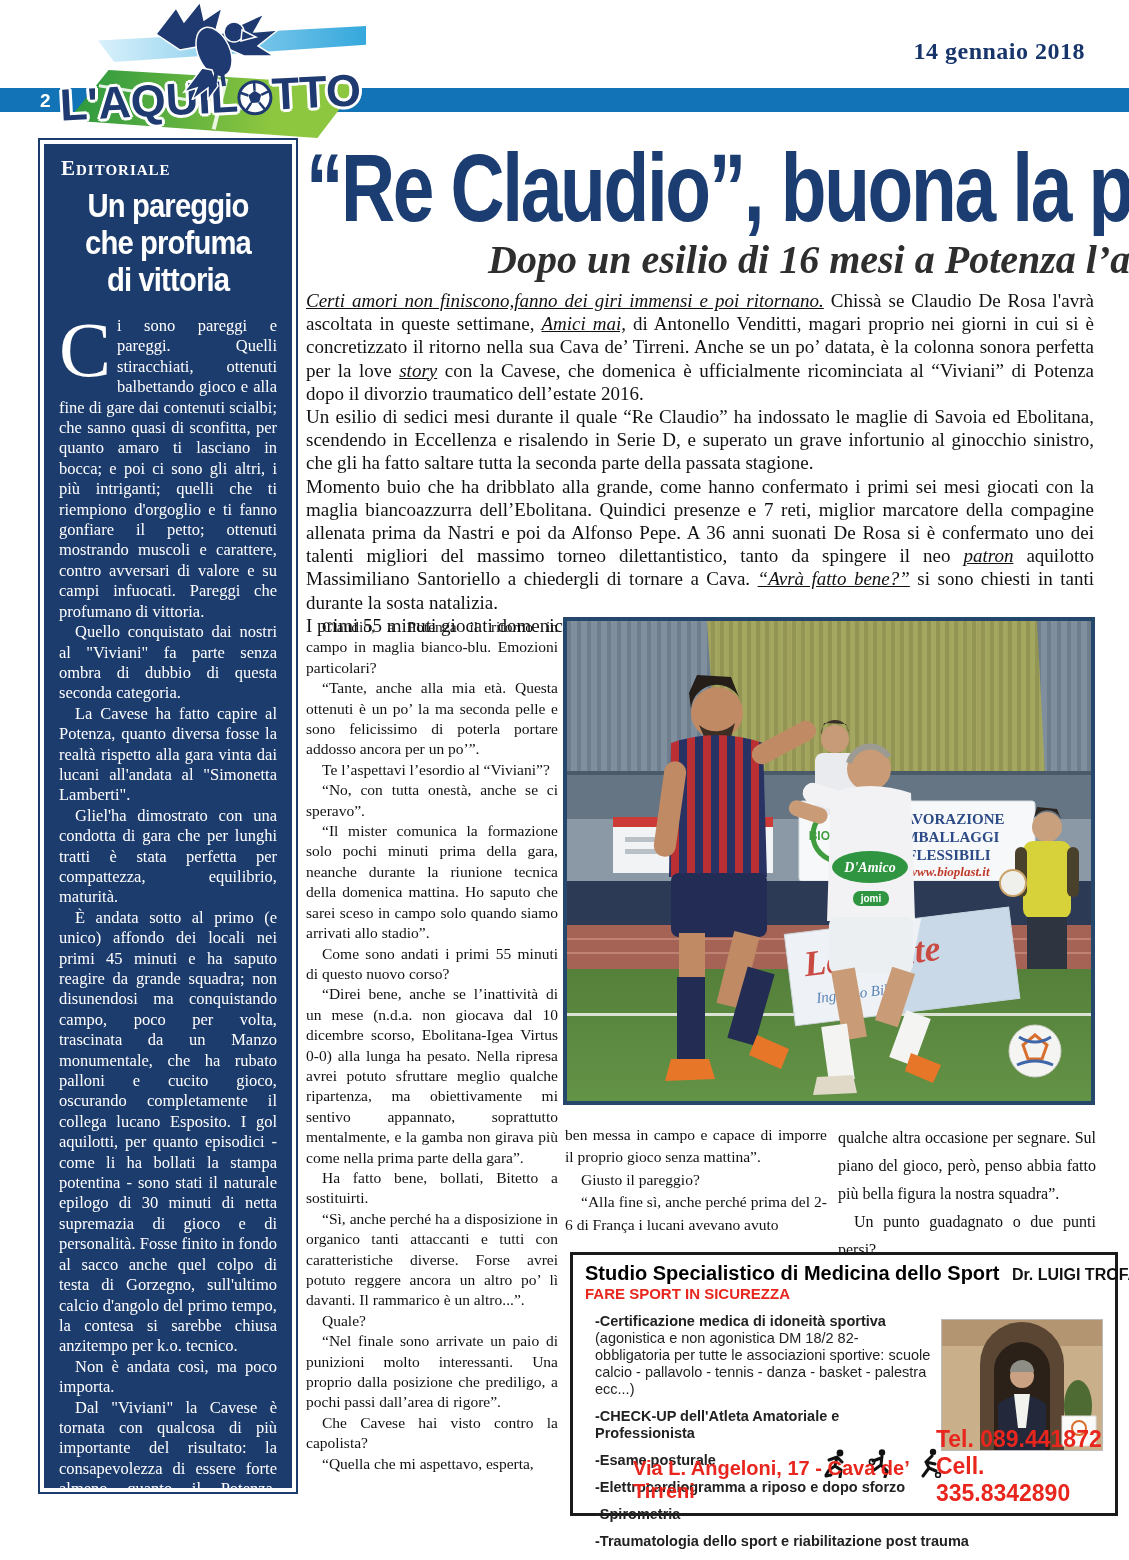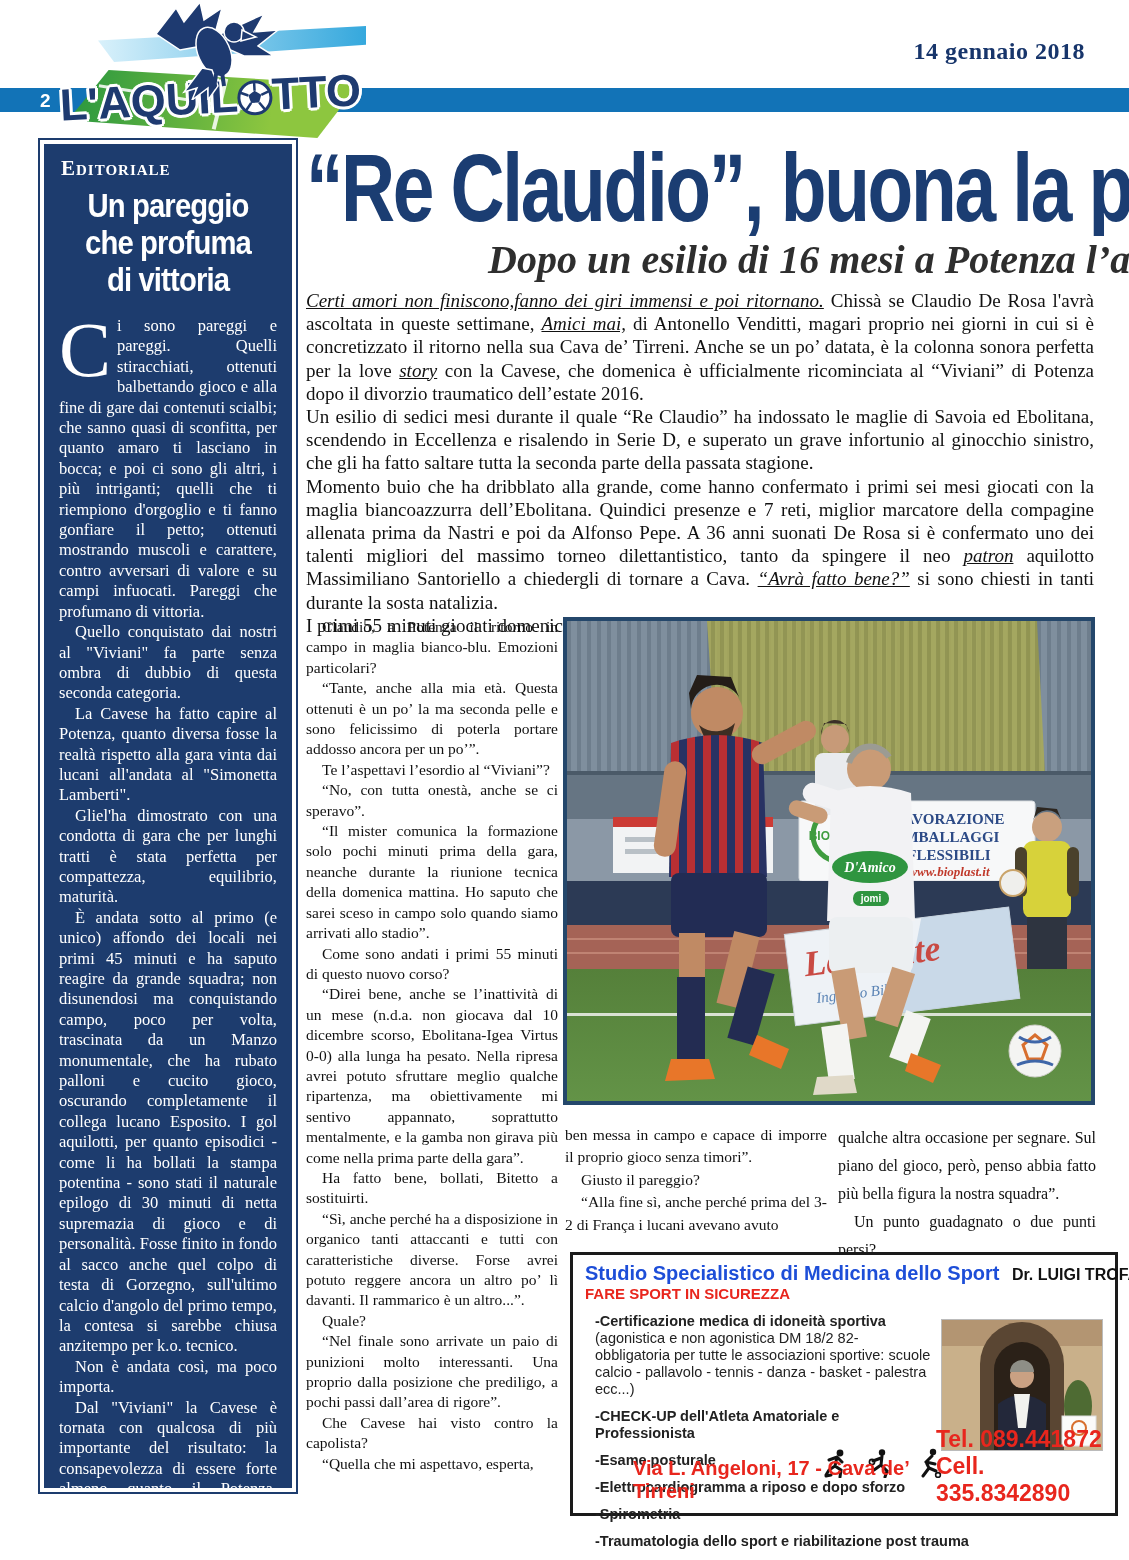--- a/index.html
+++ b/index.html
@@ -275,7 +275,7 @@
   </div>
 
   <div class="cont1">
-      <p class="it-c">ben messa in campo e capace di imporre il proprio gioco senza timori”.</p>
+      <p class="it-c">ben messa in campo e capace di imporre il proprio gioco senza mattina”.</p>
       <p class="it-q">Giusto il pareggio?</p>
       <p class="it-a">“Alla fine sì, anche perché prima del 3-2 di França i lucani avevano avuto</p>
     </div>

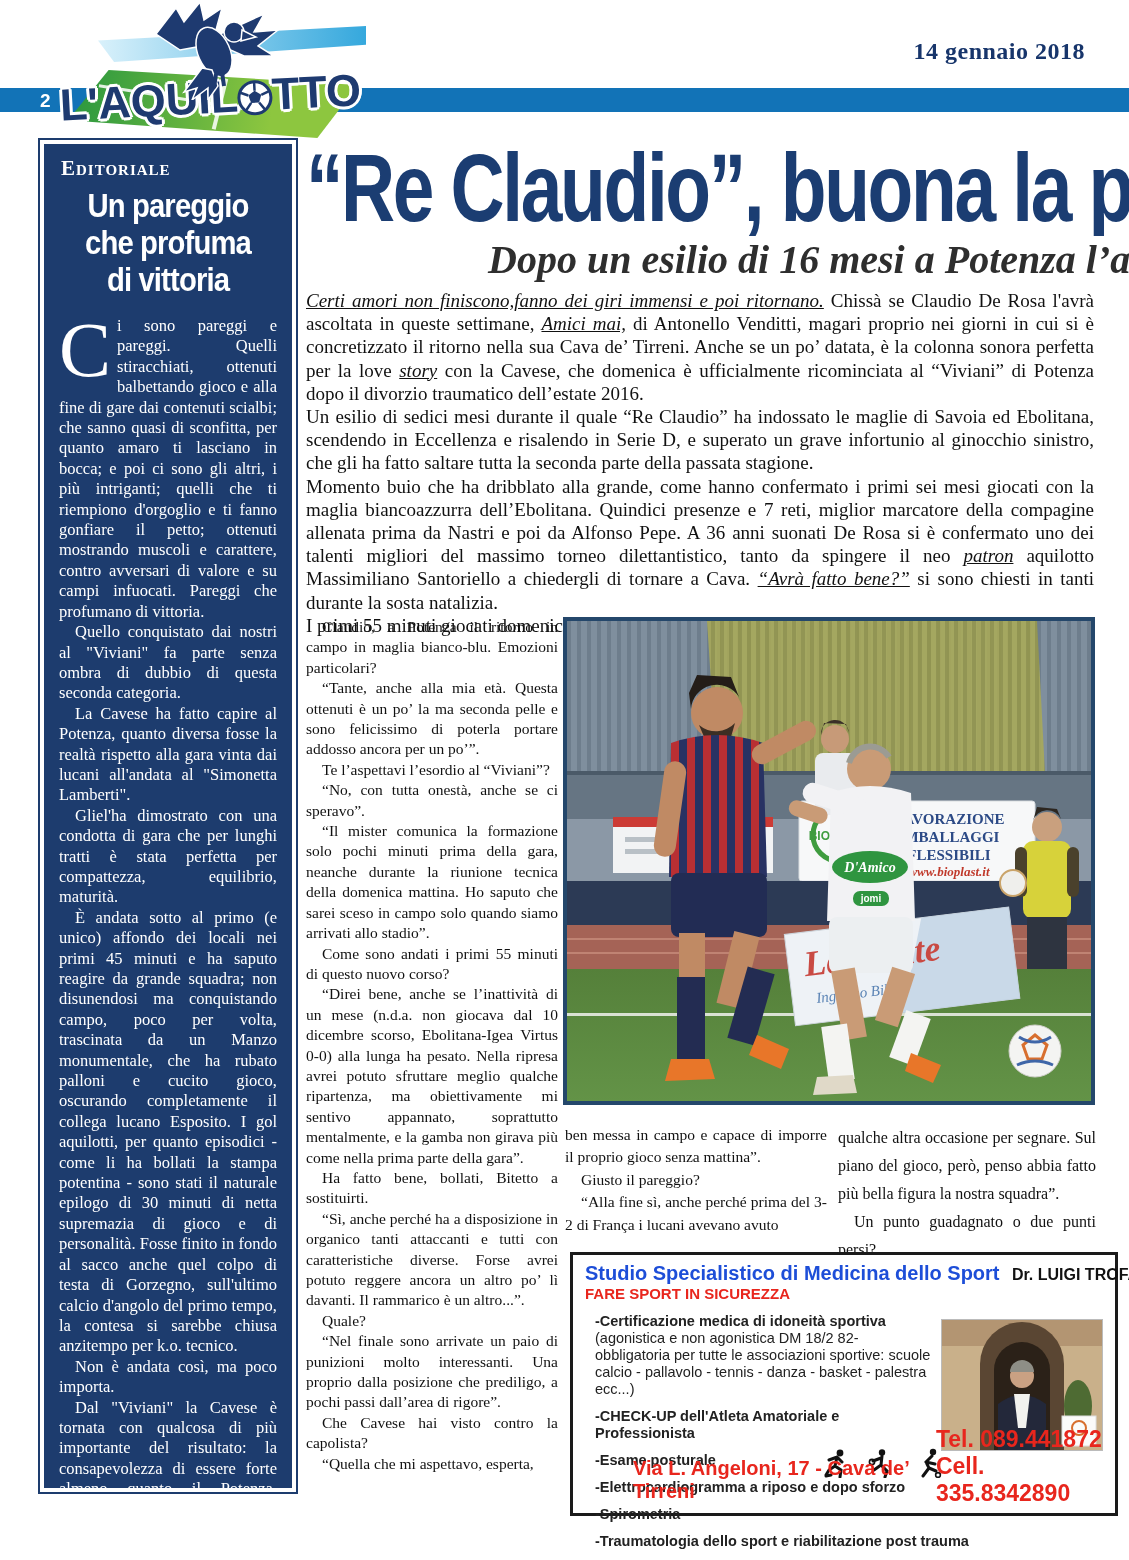--- a/index.html
+++ b/index.html
@@ -277,7 +277,7 @@
   <div class="cont1">
       <p class="it-c">ben messa in campo e capace di imporre il proprio gioco senza mattina”.</p>
       <p class="it-q">Giusto il pareggio?</p>
-      <p class="it-a">“Alla fine sì, anche perché prima del 3-2 di França i lucani avevano avuto</p>
+      <p class="it-a">“Alla fine sì, anche perché prima del 2-6 di França i lucani avevano avuto</p>
     </div>
   <div class="cont2">
       <p class="it-c">qualche altra occasione per segnare. Sul piano del gioco, però, penso abbia fatto più bella figura la nostra squadra”.</p>

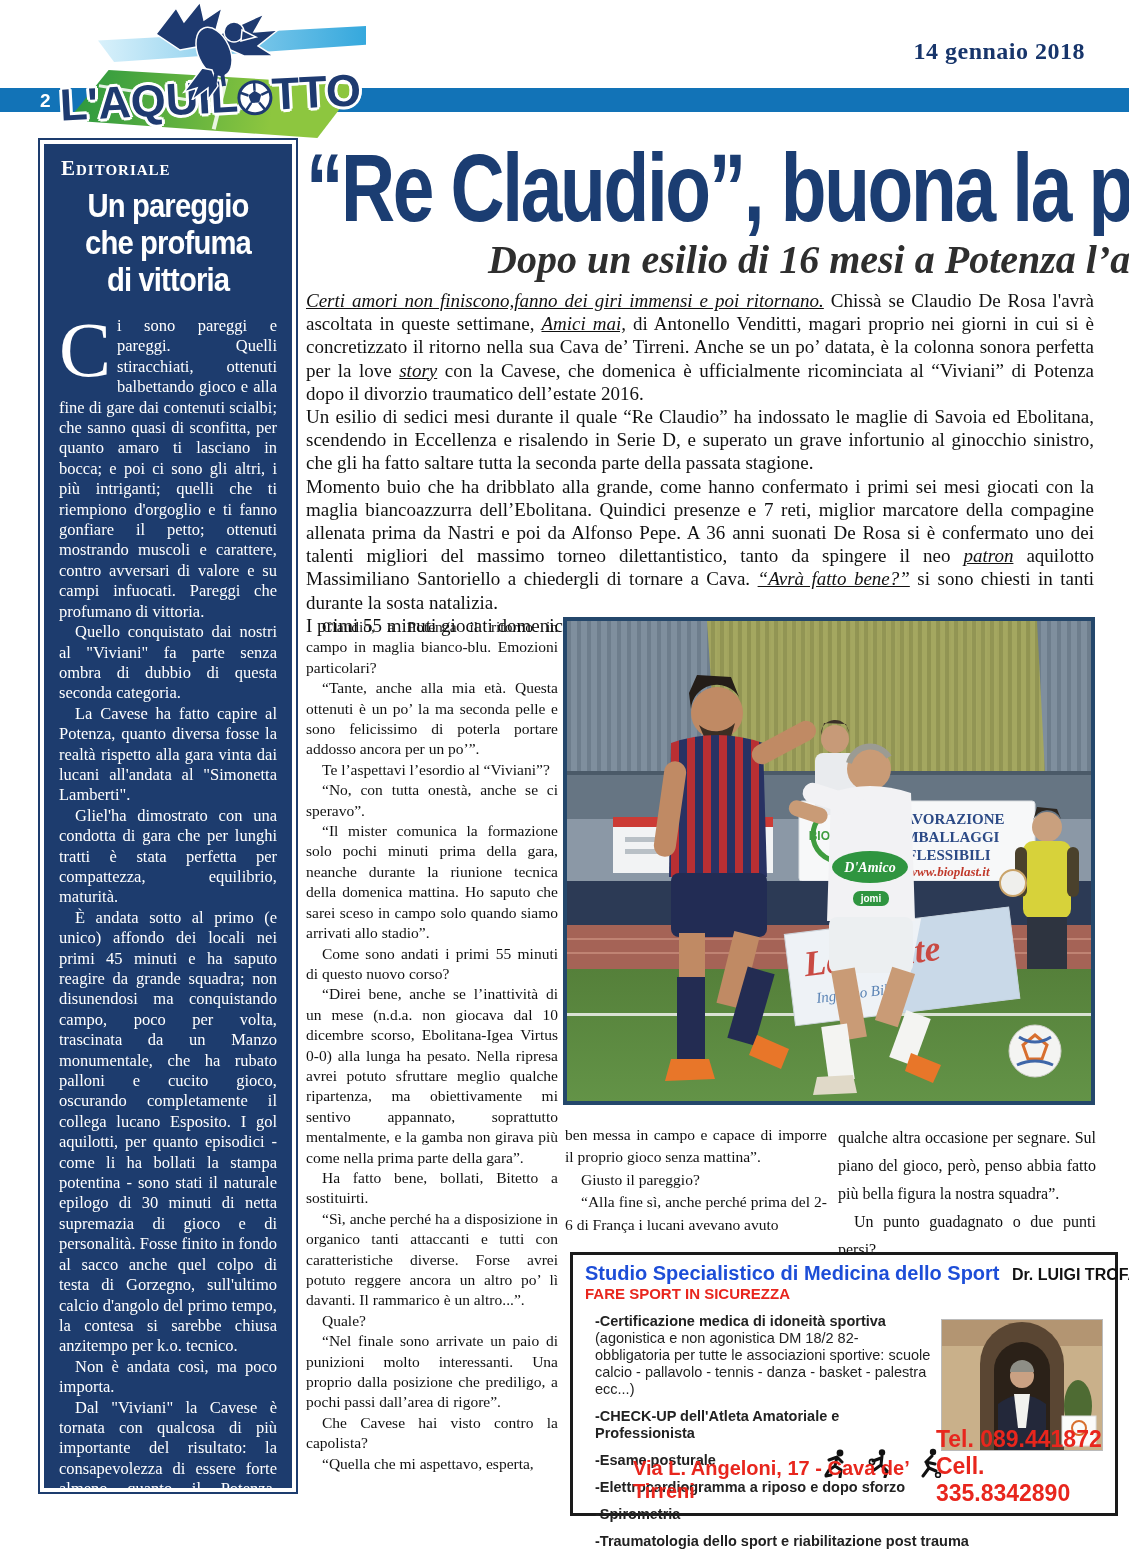--- a/index.html
+++ b/index.html
@@ -70,7 +70,7 @@
   .ad{position:absolute;left:570px;top:1252px;width:548px;height:264px;box-sizing:border-box;
     border:3px solid #1a1a1a;background:#fff;padding:6px 12px;font-family:"Liberation Sans",sans-serif;}
   .ad-head{white-space:nowrap;}
-  .ad-title{font:700 20px/24px "Liberation Sans",sans-serif;color:#1d4ed8;}
+  .ad-title{font:700 20px/24px "Liberation Sans",sans-serif;color:#000000;}
   .ad-doctor{font:700 16px "Liberation Sans",sans-serif;color:#111;margin-left:8px;}
   .ad-tag{font:700 15px/18px "Liberation Sans",sans-serif;color:#e8261d;}
   .ad-photo{float:right;margin:16px 0 2px 8px;border:1px solid #bbb;}

